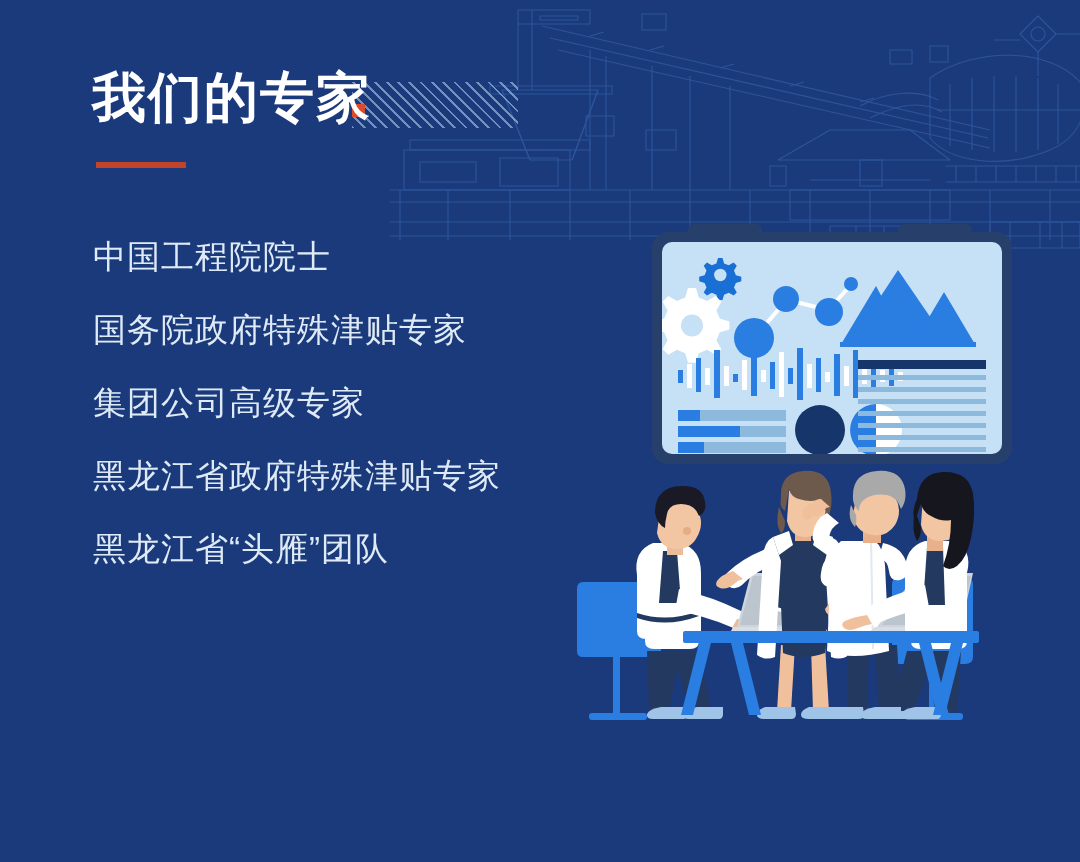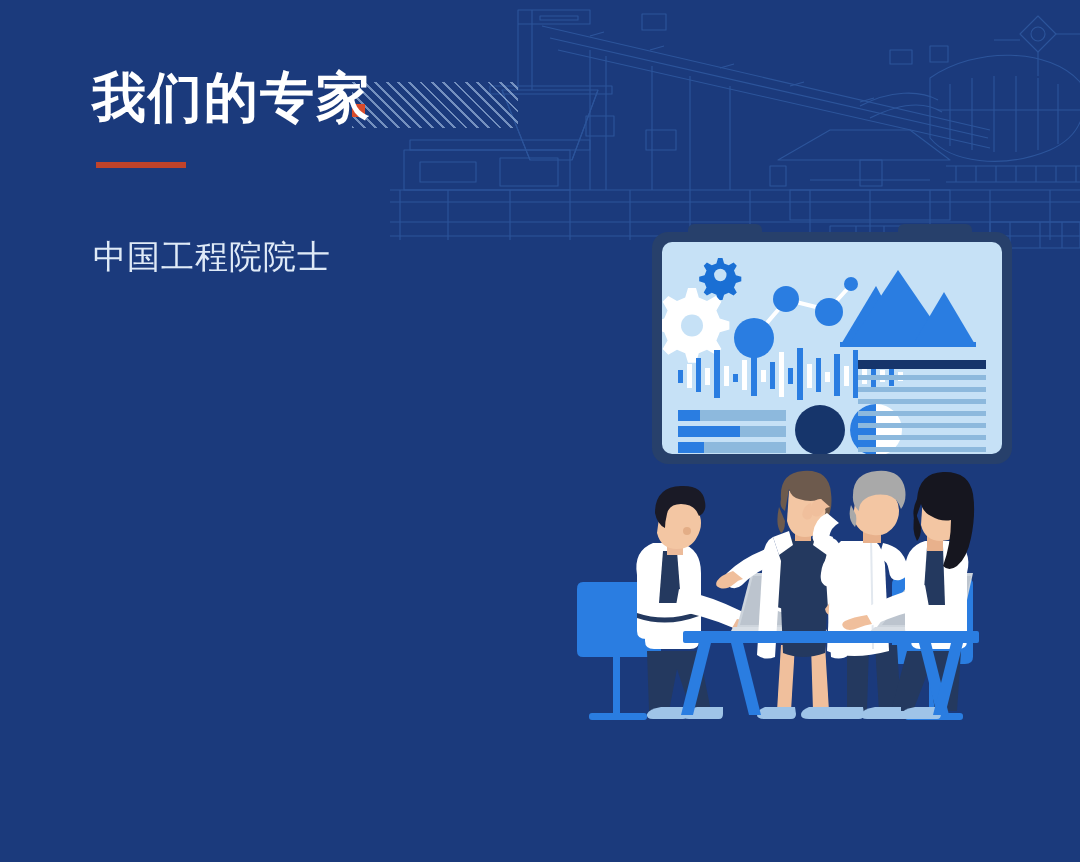--- a/index.html
+++ b/index.html
@@ -127,6 +127,7 @@
 
   <div class="list">
     <div class="list-item">中国工程院院士</div>
+    <div class="list-item">国务院政府特殊津贴专家</div>
   </div>
 
   <div class="panel-wrap">

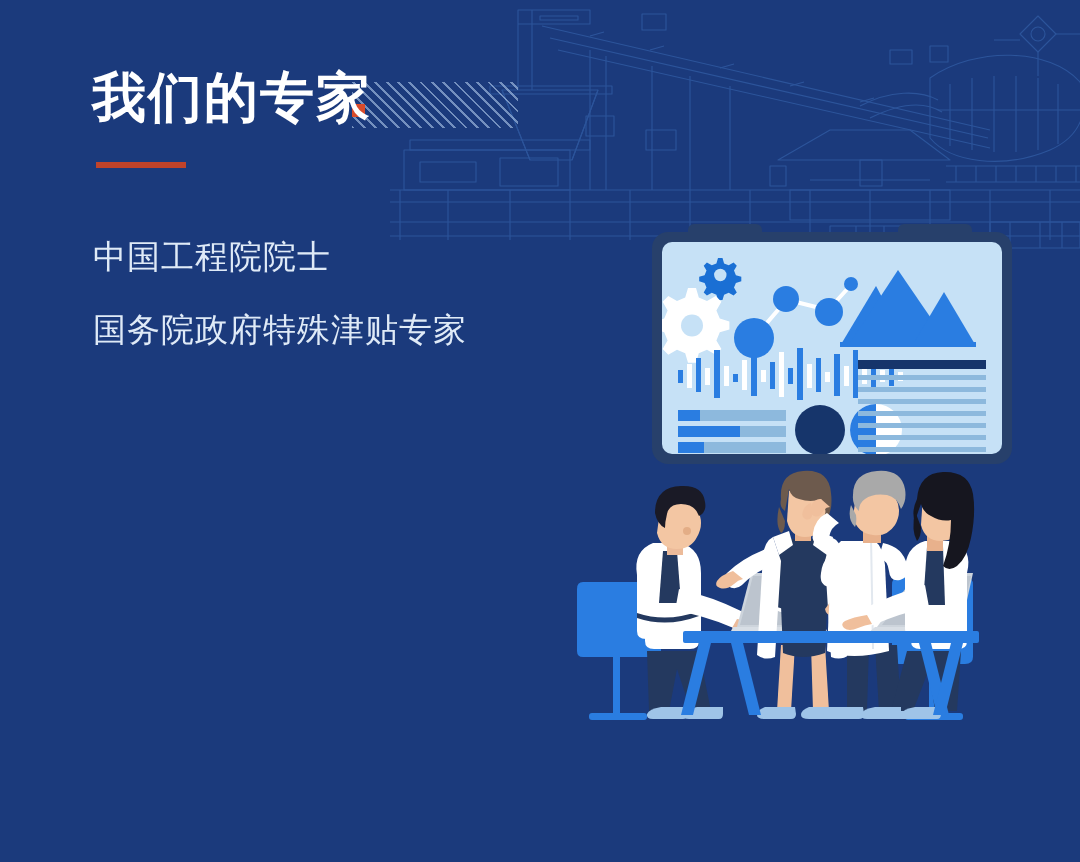--- a/index.html
+++ b/index.html
@@ -128,6 +128,7 @@
   <div class="list">
     <div class="list-item">中国工程院院士</div>
     <div class="list-item">国务院政府特殊津贴专家</div>
+    <div class="list-item">集团公司高级专家</div>
   </div>
 
   <div class="panel-wrap">

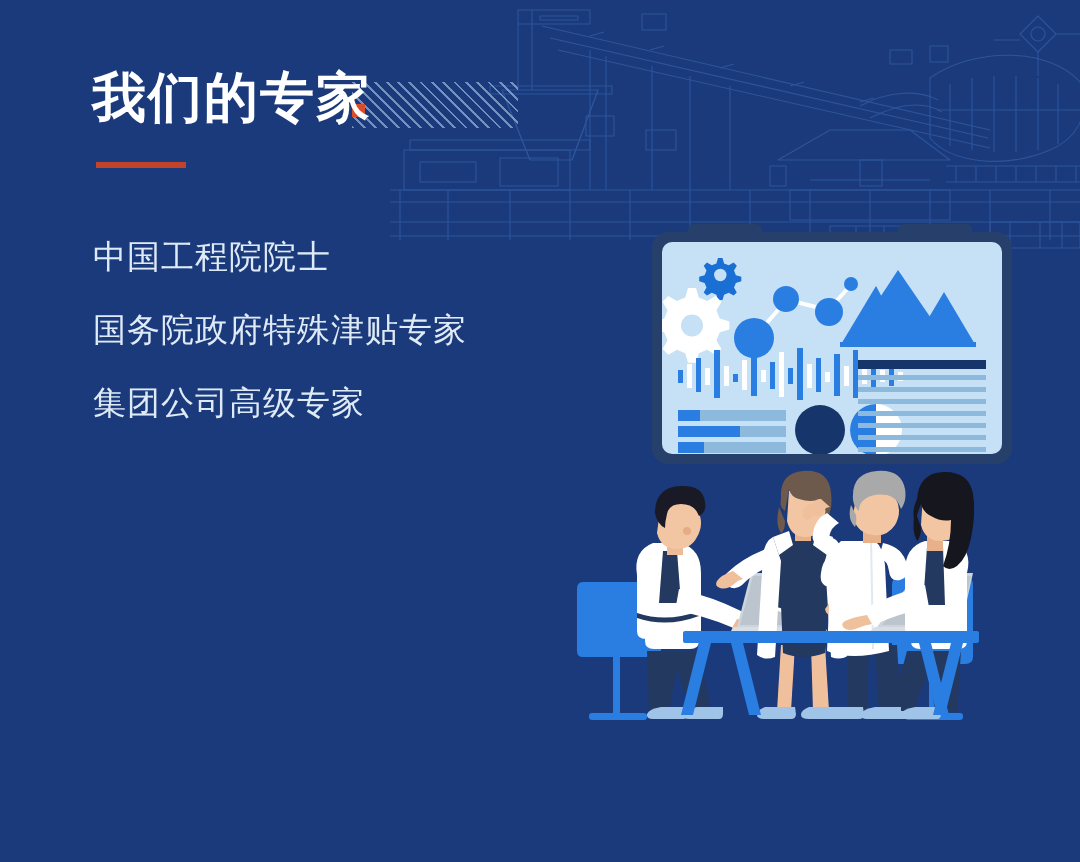--- a/index.html
+++ b/index.html
@@ -129,6 +129,7 @@
     <div class="list-item">中国工程院院士</div>
     <div class="list-item">国务院政府特殊津贴专家</div>
     <div class="list-item">集团公司高级专家</div>
+    <div class="list-item">黑龙江省政府特殊津贴专家</div>
   </div>
 
   <div class="panel-wrap">

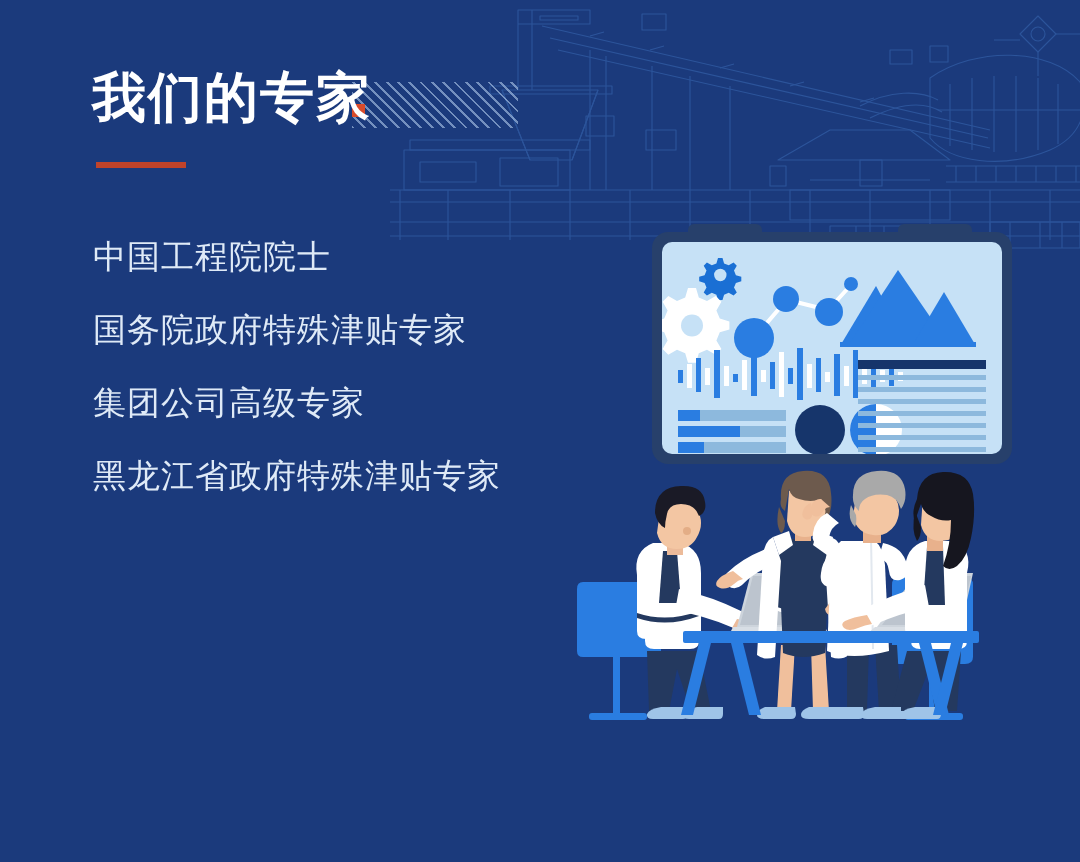--- a/index.html
+++ b/index.html
@@ -130,6 +130,7 @@
     <div class="list-item">国务院政府特殊津贴专家</div>
     <div class="list-item">集团公司高级专家</div>
     <div class="list-item">黑龙江省政府特殊津贴专家</div>
+    <div class="list-item">黑龙江省“头雁”团队</div>
   </div>
 
   <div class="panel-wrap">

